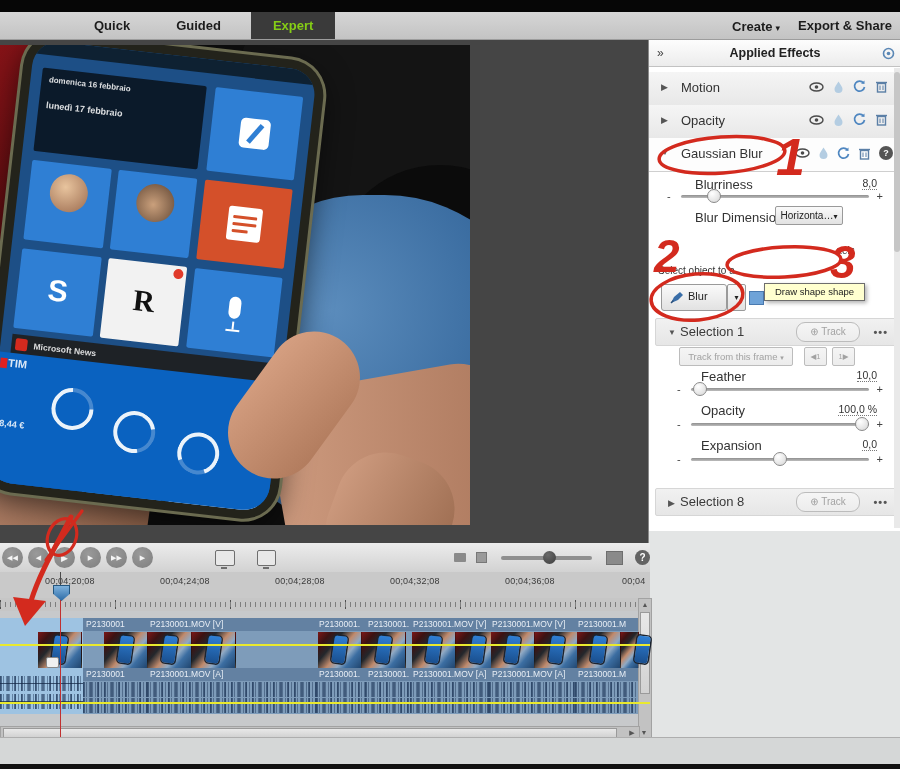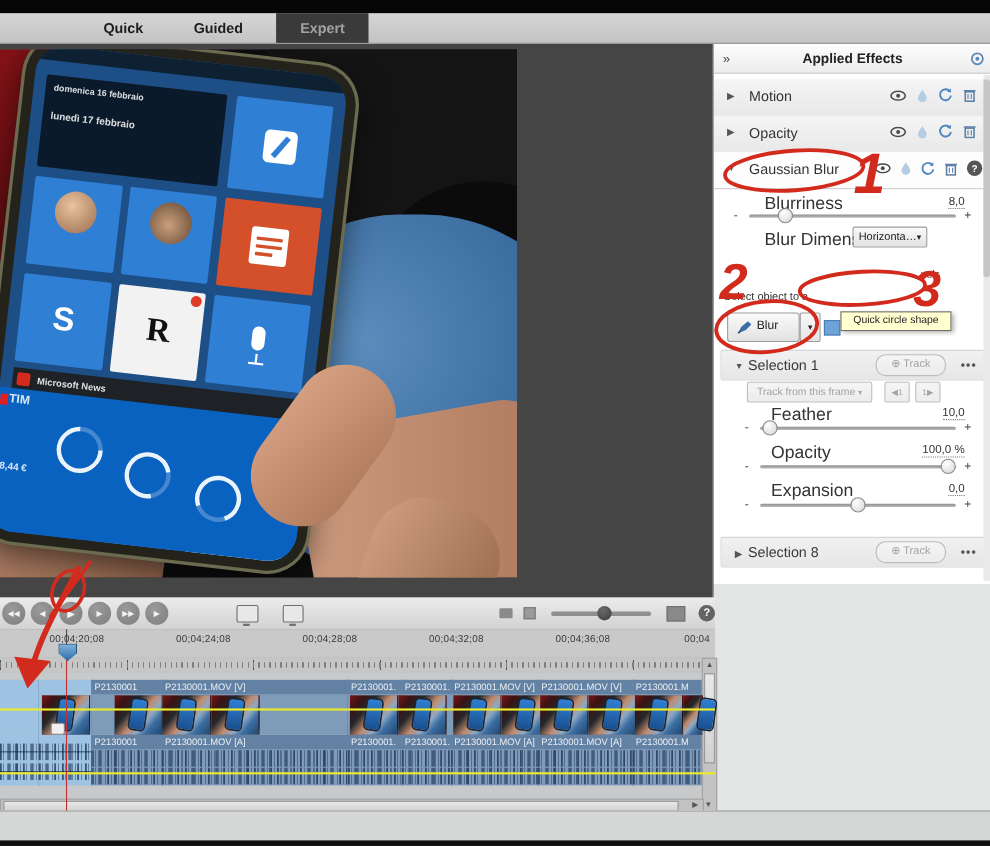--- a/index.html
+++ b/index.html
@@ -11,7 +11,7 @@
   #menubar{left:0;top:12px;width:900px;height:27px;background:linear-gradient(#d6d6d6,#c3c3c3);
            border-bottom:1px solid #9c9c9c;display:flex;align-items:flex-end}
   .tab{font-weight:bold;font-size:13px;color:#1c1c1c;padding:0 16px;height:27px;line-height:27px}
-  .tab.active{background:#3a3a3a;color:#a3a3a3;padding:0 22px}
+  .tab.active{background:#3a3a3a;color:#84cc16;padding:0 22px}
   #menuright{position:absolute;right:8px;top:0;height:27px;display:flex;align-items:center;gap:18px}
   .menu-link{font-weight:bold;font-size:13px;color:#1c1c1c}
   .caret{font-size:9px;color:#1c1c1c;margin-left:3px}

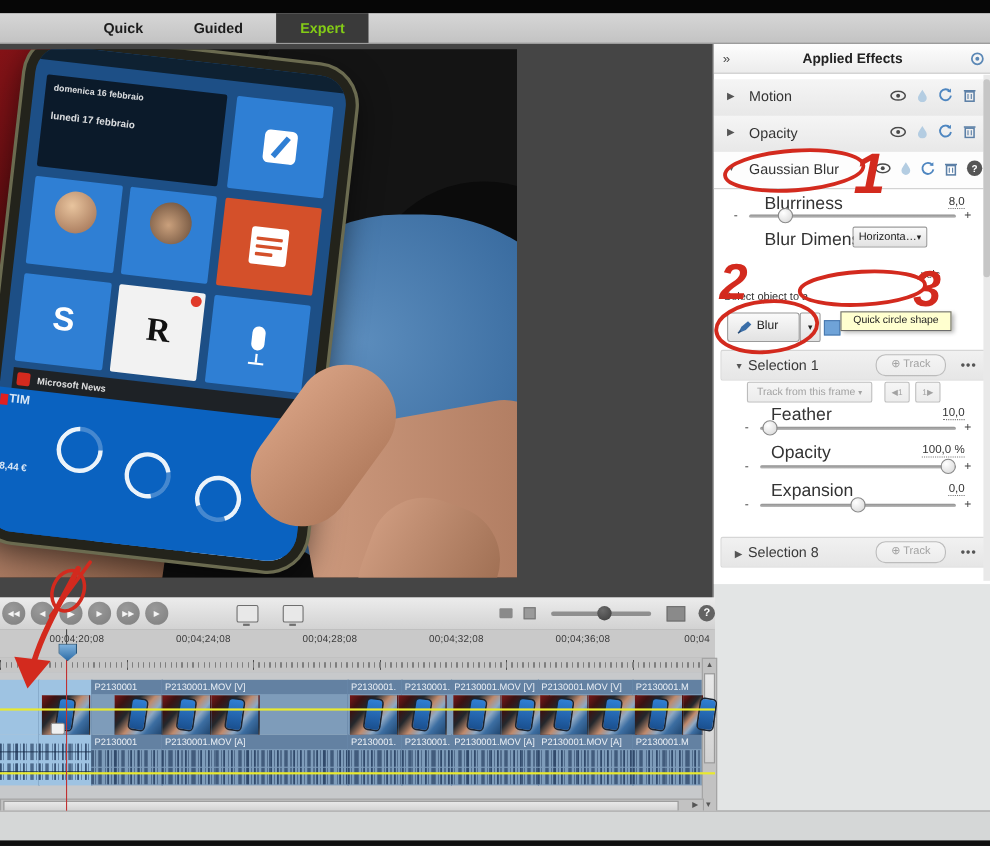--- a/index.html
+++ b/index.html
@@ -115,6 +115,10 @@
   <div class="tab">Quick</div>
   <div class="tab" style="margin-left:14px">Guided</div>
   <div class="tab active" style="margin-left:14px">Expert</div>
+  <div id="menuright">
+    <div><span class="menu-link">Create</span><span class="caret">▾</span></div>
+    <div class="menu-link">Export &amp; Share</div>
+  </div>
 </div>
 
 <div id="preview" class="abs">

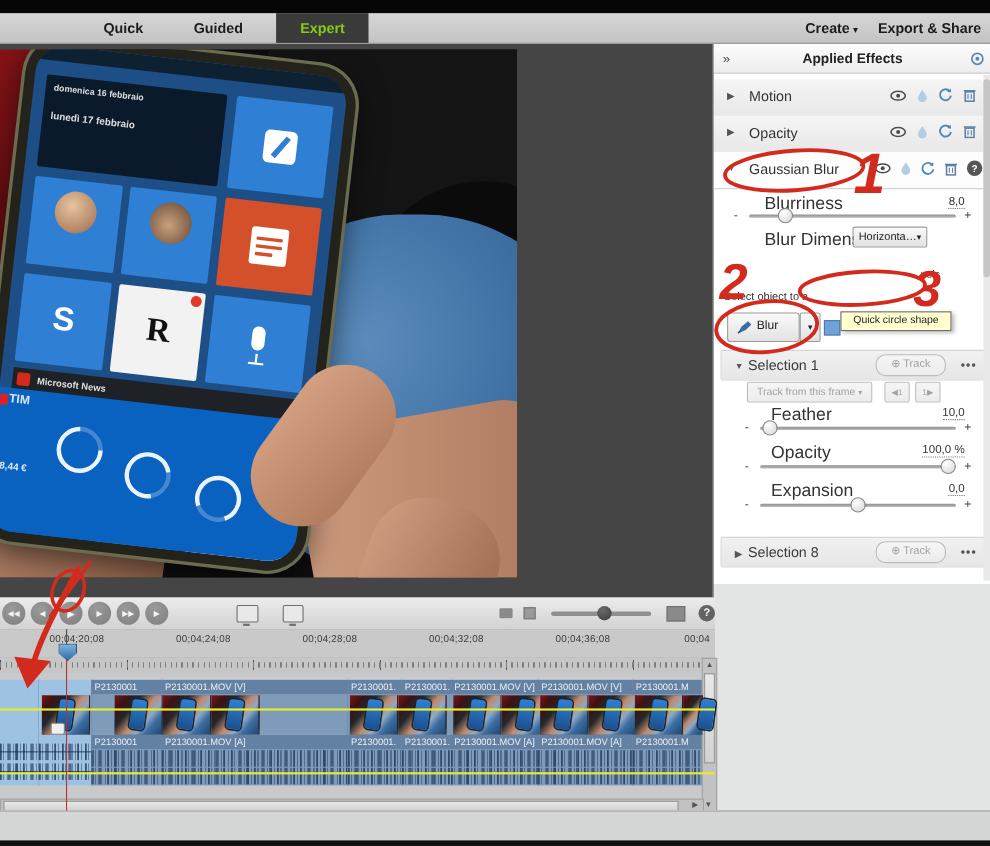--- a/index.html
+++ b/index.html
@@ -30,7 +30,7 @@
   .fx-caret{left:12px;top:10px;font-size:9px;color:#555}
   .fx-name{left:32px;top:8px;font-size:13px;color:#333}
   .ic-grp{top:8px;right:14px;display:flex;gap:10px;align-items:center;position:absolute}
-  .lbl{font-size:16px;color:#333}
+  .lbl{font-size:13px;color:#333}
   .val{font-size:10.5px;color:#333;border-bottom:1px dotted #777}
   .sl-minus,.sl-plus{font-size:11px;color:#444}
   .sl-track{position:absolute;top:5px;left:14px;right:14px;height:3px;border-radius:2px;

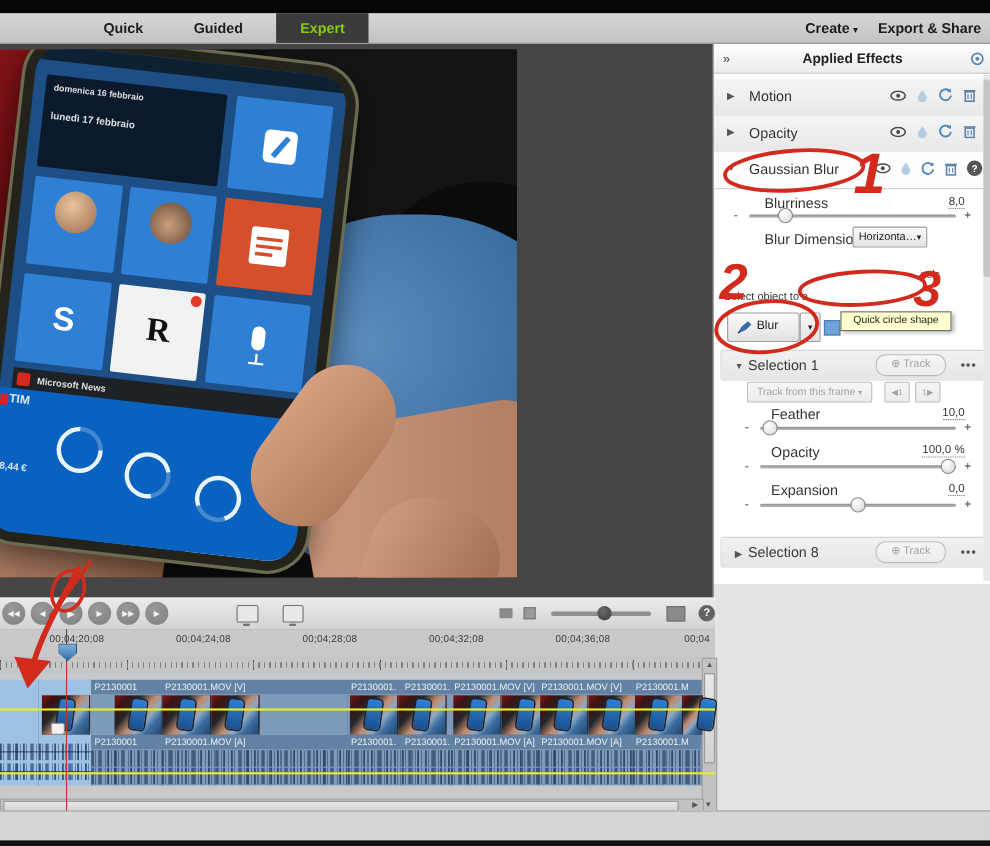--- a/index.html
+++ b/index.html
@@ -310,7 +310,7 @@
   <div class="lbl abs" style="left:9px;top:225px;font-size:10px">Select object to a</div>
   <div class="lbl abs" style="left:188px;top:205px;font-size:10px">xels</div>
 
-  <div id="tooltip" class="abs">Quick circle shape</div>
+  <div id="tooltip" class="abs">Draw shape shape</div>
 
   <div class="btn3d abs" style="left:12px;top:244px;width:64px;height:25px;border-radius:3px">
     <svg class="abs" style="left:8px;top:6px" width="14" height="13" viewBox="0 0 14 13">

